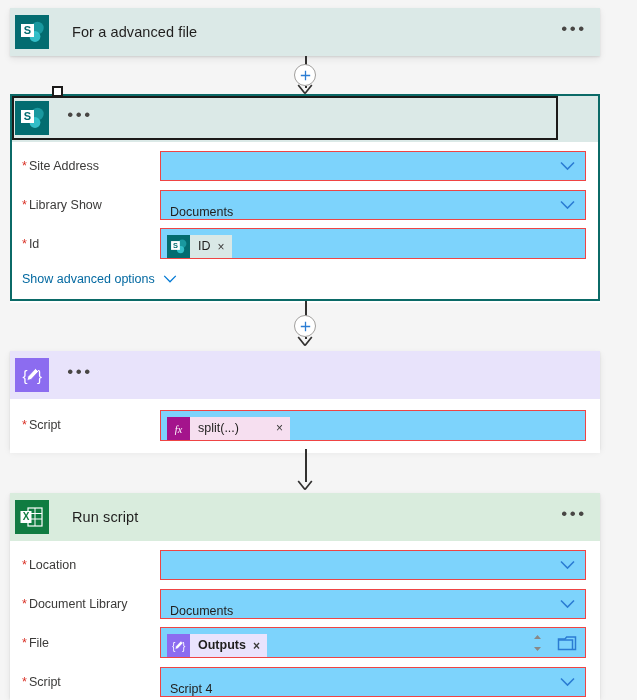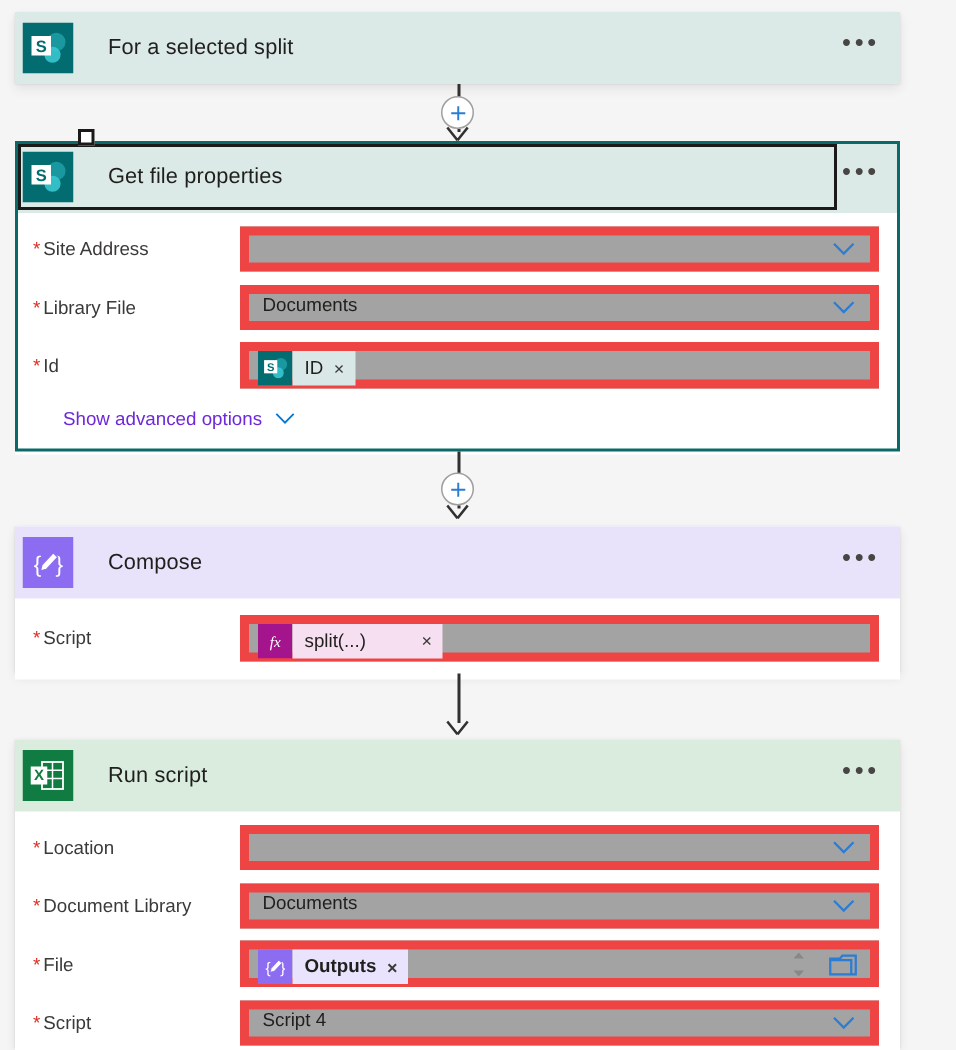--- a/index.html
+++ b/index.html
@@ -283,7 +283,7 @@
           <text x="12.5" y="19.4" font-family="'Liberation Sans',sans-serif" font-size="11" font-weight="bold" fill="#036c70" text-anchor="middle">S</text>
         </svg>
       </span>
-      <span class="card-title">For a selected split</span>
+      <span class="card-title">For a advanced file</span>
       <span class="ellipsis">•••</span>
     </div>
   </div>

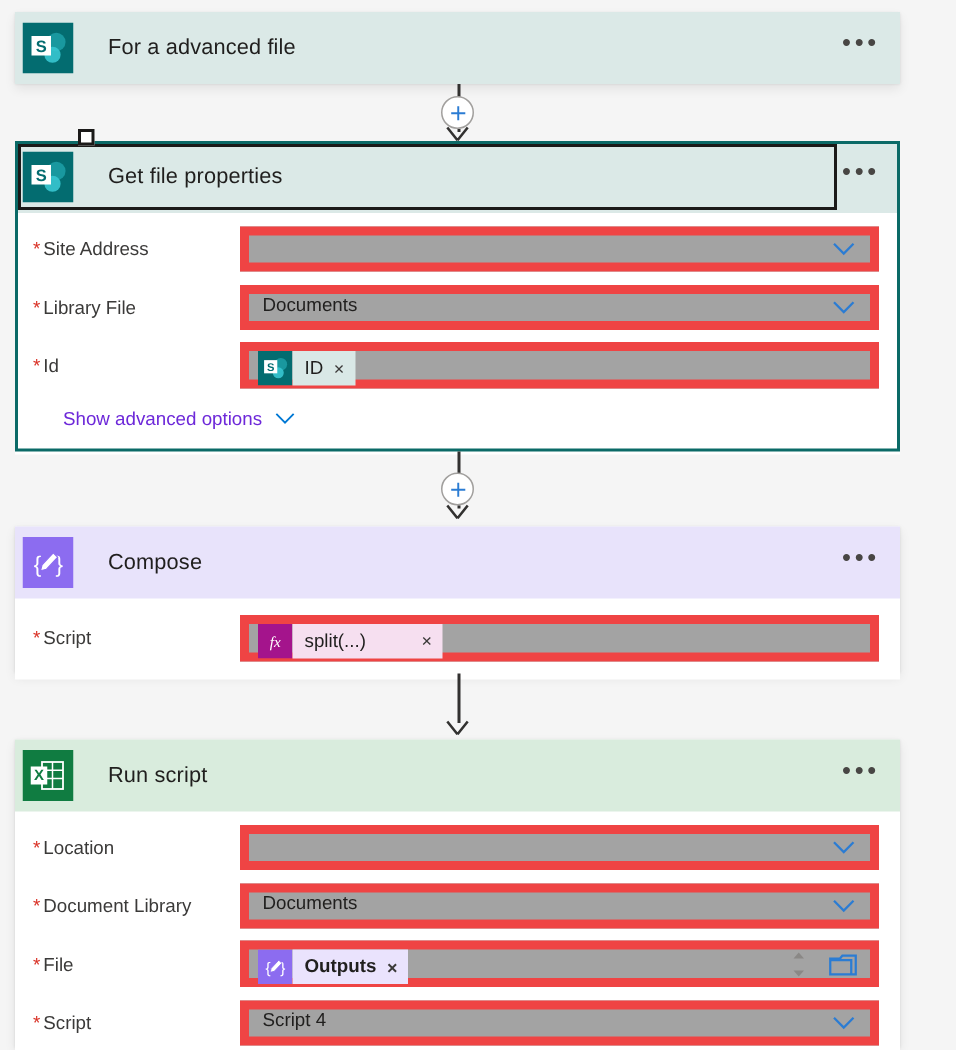--- a/index.html
+++ b/index.html
@@ -314,7 +314,6 @@
           <text x="12.5" y="19.4" font-family="'Liberation Sans',sans-serif" font-size="11" font-weight="bold" fill="#036c70" text-anchor="middle">S</text>
         </svg>
       </span>
-      <span class="card-title">Get file properties</span>
       <span class="ellipsis">•••</span>
     </div>
 

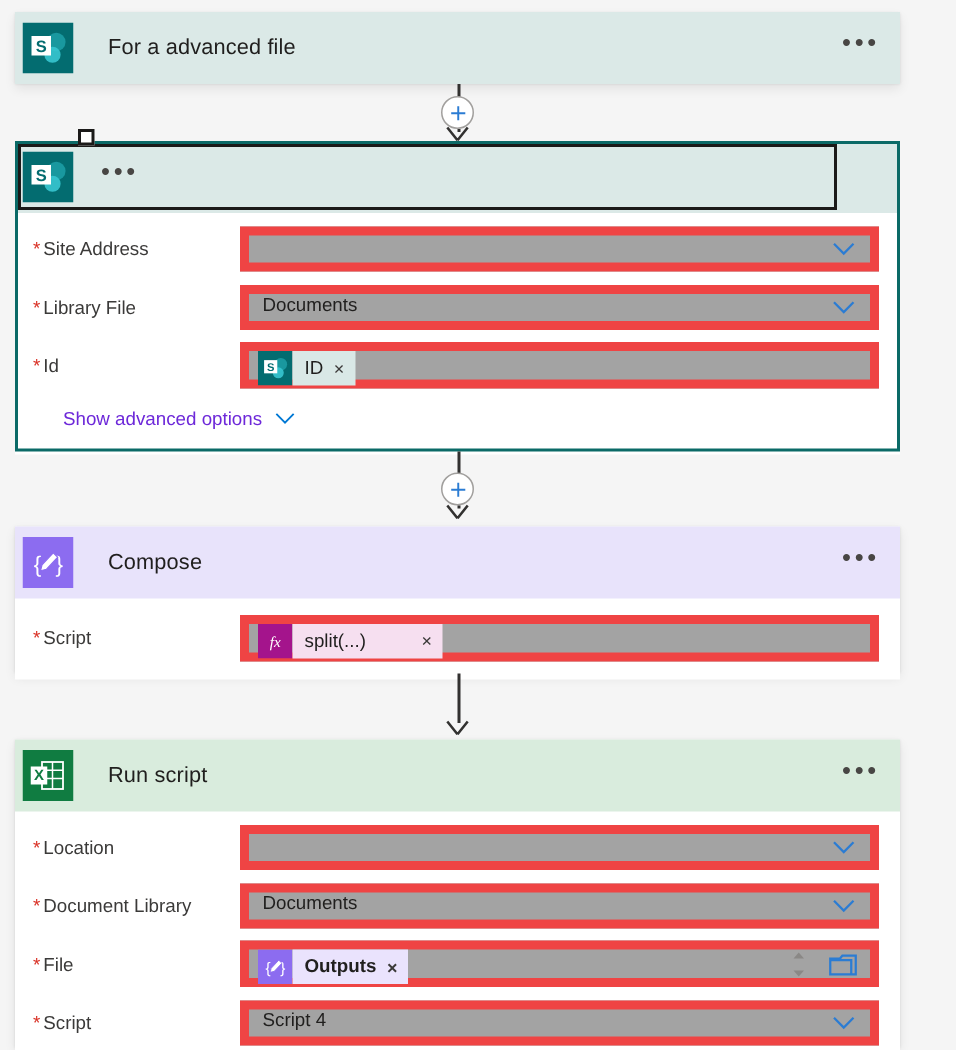--- a/index.html
+++ b/index.html
@@ -337,7 +337,7 @@
       <div class="field-row">
         <span class="field-label">
           <span class="req-star">*</span>
-          <span>Library File</span>
+          <span>Library Show</span>
         </span>
         <span class="field-control">
           <span class="input-box">

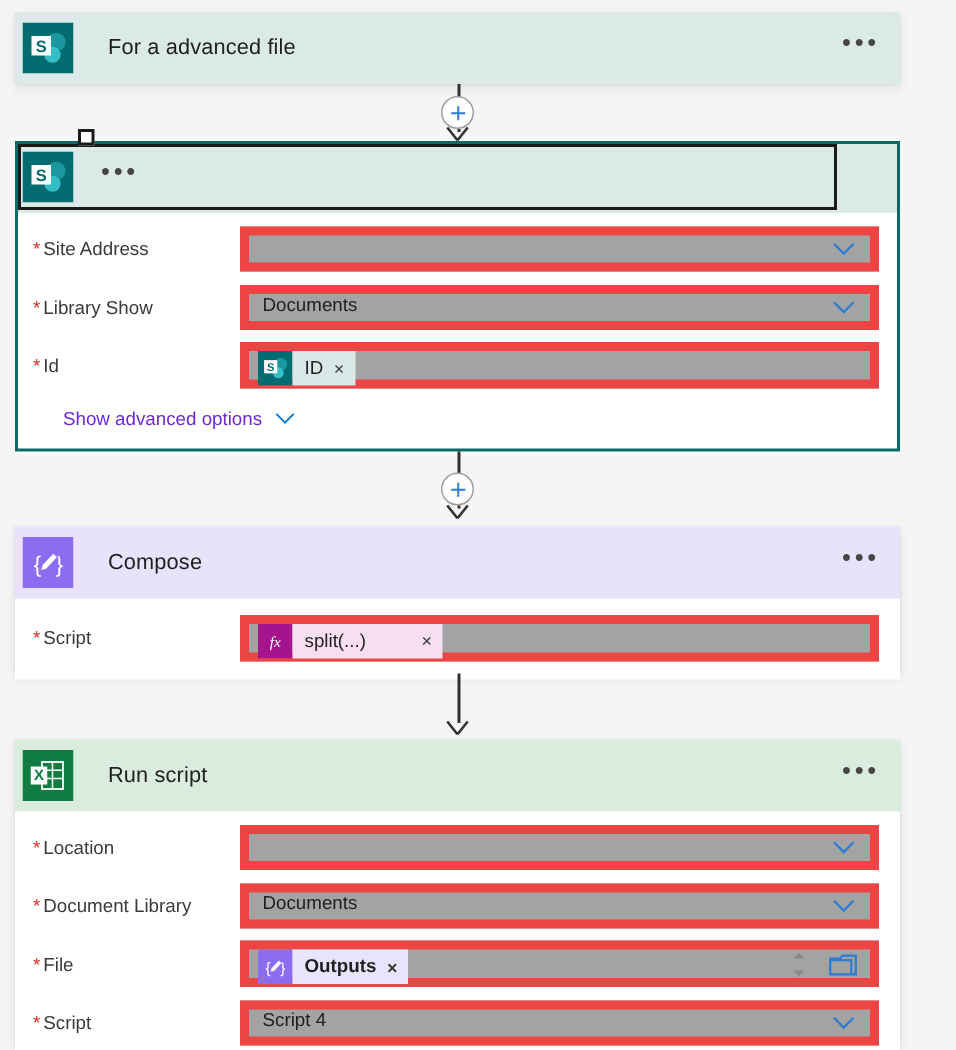--- a/index.html
+++ b/index.html
@@ -109,10 +109,10 @@
   .input-box {
     box-sizing: border-box;
     height: 30px;
-    border: 6px solid #ef4444;
-    background: #a3a3a3;
-    display: flex;
-    align-items: flex-start;
+    border: 1px solid #ef4444;
+    background: #7dd3fc;
+    display: flex;
+    align-items: flex-end;
     padding: 0 6px;
     position: relative;
     font-size: 12.5px;

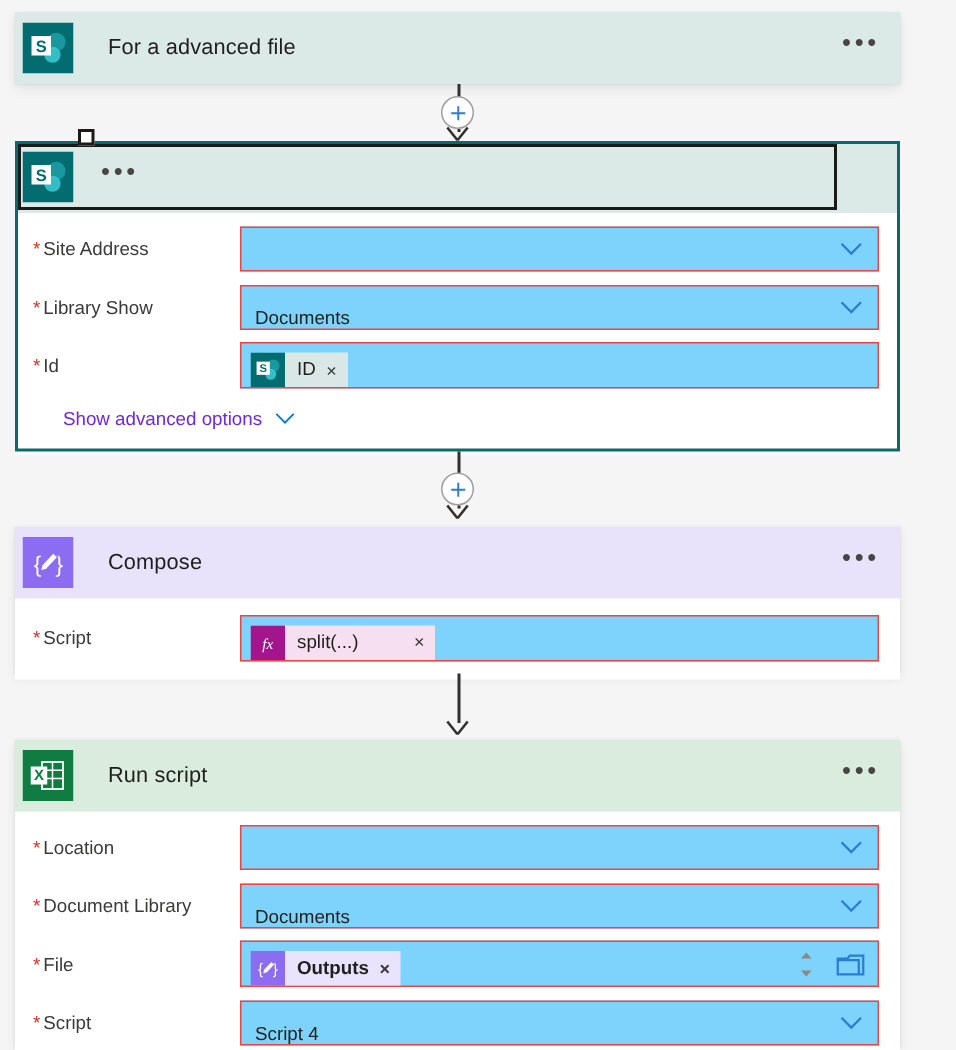--- a/index.html
+++ b/index.html
@@ -172,10 +172,9 @@
     gap: 8px;
   }
   .adv-link {
-    color: #6d28d9;
+    color: #0369a1;
     font-size: 12.5px;
     cursor: pointer;
-    margin-left: 20px;
   }
 
   

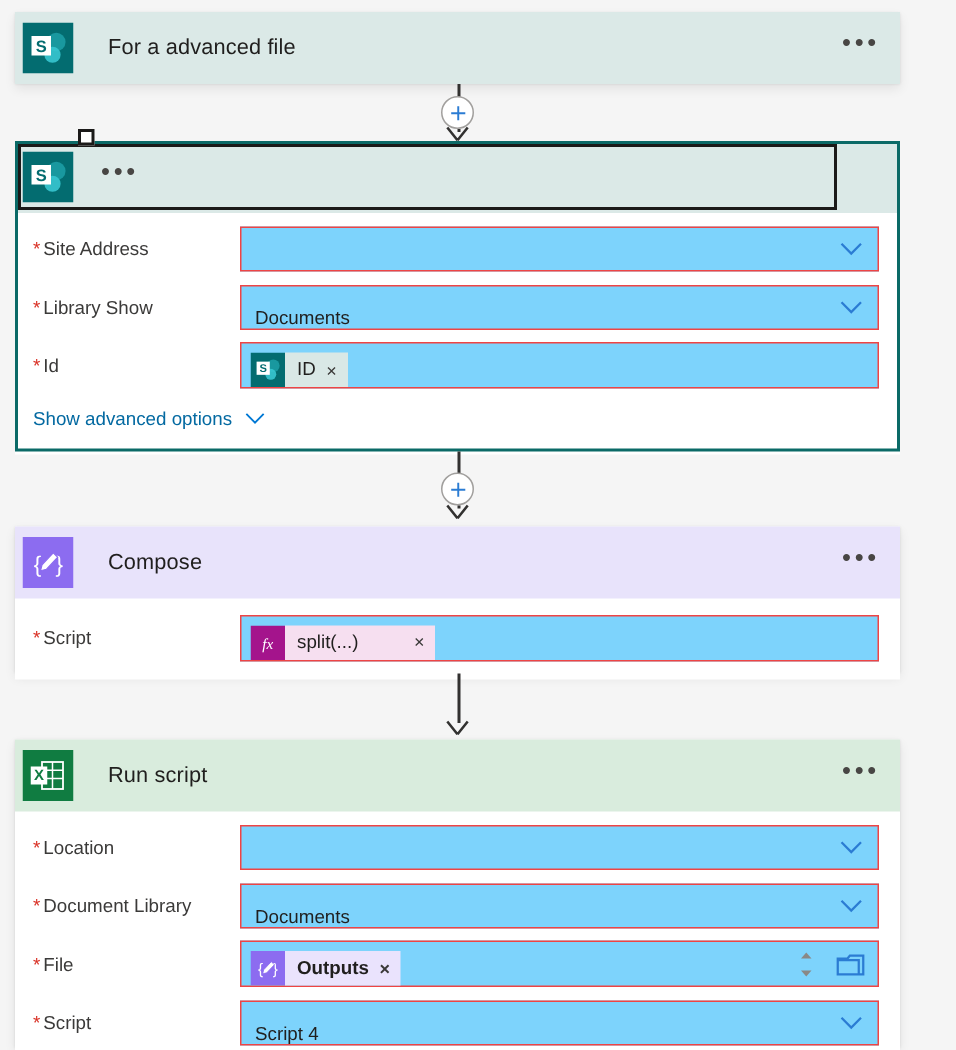--- a/index.html
+++ b/index.html
@@ -413,7 +413,6 @@
           <path d="M20.5 10.5 L13 18.5 L12 22.5 L16 21.5 L23.5 13.5 Z" fill="#ffffff" stroke="#8c6cf0" stroke-width=".8"></path>
         </svg>
       </span>
-      <span class="card-title">Compose</span>
       <span class="ellipsis">•••</span>
     </div>
 

